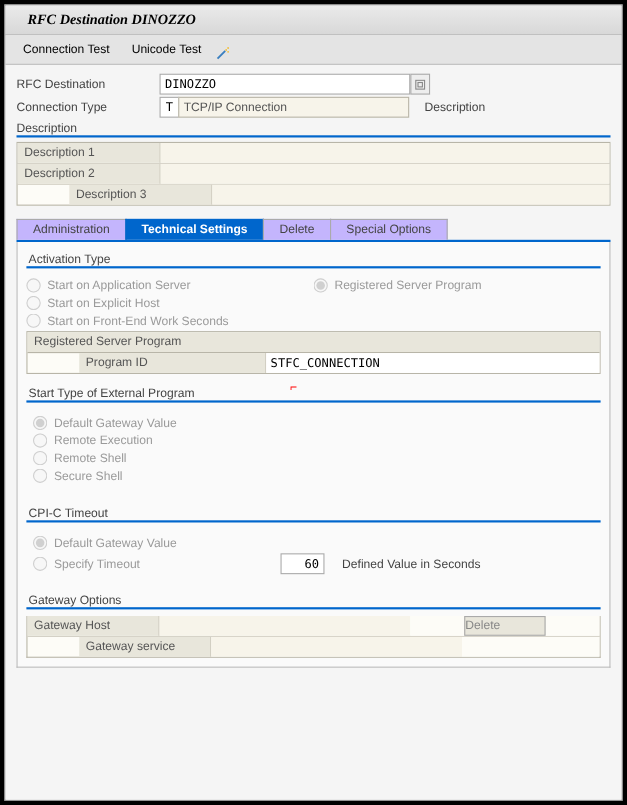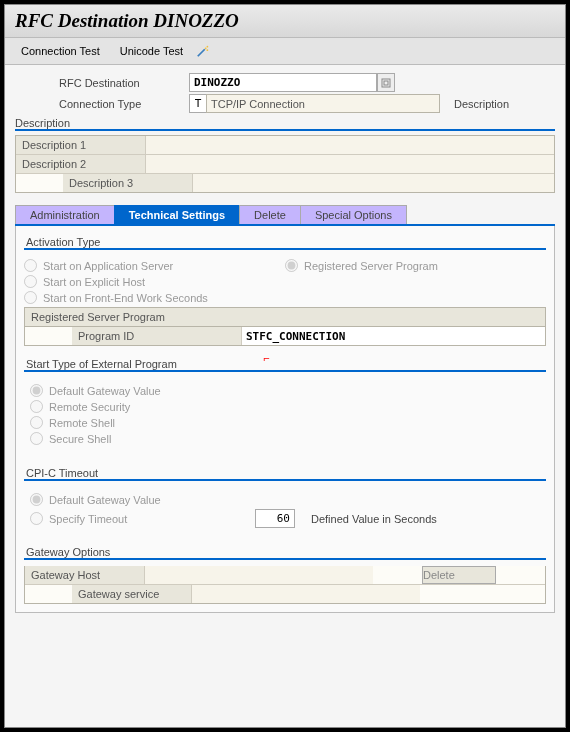--- a/index.html
+++ b/index.html
@@ -5,7 +5,7 @@
 * { box-sizing: border-box; margin: 0; padding: 0; }
 body { font-family: Arial, sans-serif; font-size: 11px; background: #000; width: 570px; height: 732px; padding: 4px; }
 .window { background: #f0f0f0; height: 100%; border: 1px solid #888; display: flex; flex-direction: column; }
-.titlebar { background: linear-gradient(#eaeaea,#d8d8d8); padding: 5px 10px; font-style: italic; font-weight: bold; font-size: 19px; font-family: "Times New Roman", serif; border-bottom: 1px solid #bbb; }
+.titlebar { background: linear-gradient(#eaeaea,#d8d8d8); padding: 5px 20px; font-style: italic; font-weight: bold; font-size: 13px; font-family: "Times New Roman", serif; border-bottom: 1px solid #bbb; }
 .toolbar { background: #e4e4e4; border-bottom: 1px solid #bbb; padding: 3px 8px; display: flex; gap: 4px; align-items: center; }
 .toolbar-btn { padding: 3px 7px; font-size: 11px; background: #e4e4e4; border: 1px solid transparent; cursor: pointer; }
 .toolbar-icon { width: 16px; height: 14px; display: inline-block; }

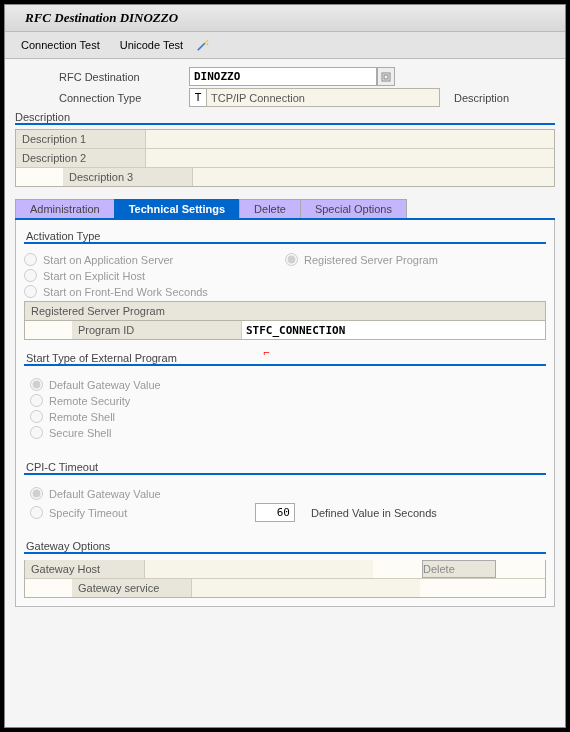--- a/index.html
+++ b/index.html
@@ -6,7 +6,7 @@
 body { font-family: Arial, sans-serif; font-size: 11px; background: #000; width: 570px; height: 732px; padding: 4px; }
 .window { background: #f0f0f0; height: 100%; border: 1px solid #888; display: flex; flex-direction: column; }
 .titlebar { background: linear-gradient(#eaeaea,#d8d8d8); padding: 5px 20px; font-style: italic; font-weight: bold; font-size: 13px; font-family: "Times New Roman", serif; border-bottom: 1px solid #bbb; }
-.toolbar { background: #e4e4e4; border-bottom: 1px solid #bbb; padding: 3px 8px; display: flex; gap: 4px; align-items: center; }
+.toolbar { background: #e4e4e4; border-bottom: 1px solid #bbb; padding: 3px 8px; display: flex; gap: 4px; align-items: flex-end; }
 .toolbar-btn { padding: 3px 7px; font-size: 11px; background: #e4e4e4; border: 1px solid transparent; cursor: pointer; }
 .toolbar-icon { width: 16px; height: 14px; display: inline-block; }
 .content { padding: 8px 10px; flex: 1; overflow: auto; background: #f5f5f5; }

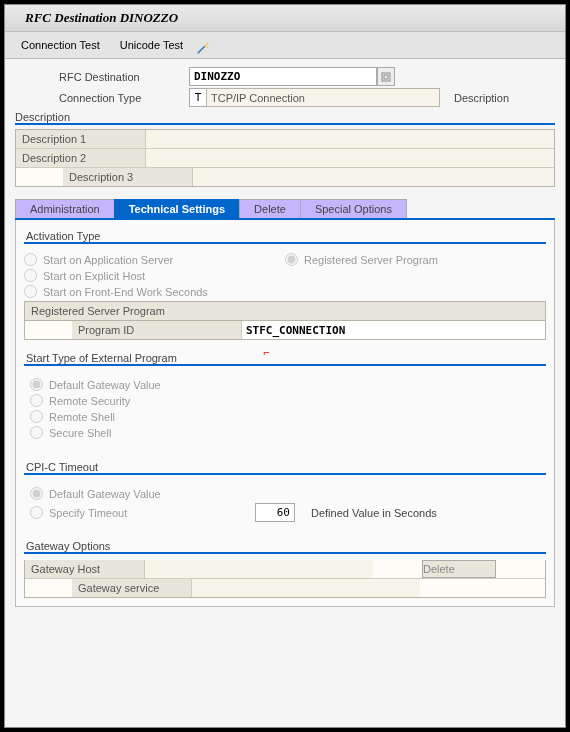--- a/index.html
+++ b/index.html
@@ -11,7 +11,7 @@
 .toolbar-icon { width: 16px; height: 14px; display: inline-block; }
 .content { padding: 8px 10px; flex: 1; overflow: auto; background: #f5f5f5; }
 .field-row { display: flex; align-items: center; margin-bottom: 2px; }
-.label { color: #444; font-size: 11px; margin-left: 44px; }
+.label { color: #444; font-size: 11px; }
 .w-130 { width: 130px; }
 .input { background: #fff; border: 1px solid #aaa; height: 19px; padding: 2px 4px; font-size: 11px; font-family: monospace; }
 .input-ro { background: #f7f4ea; border: 1px solid #b8b5a8; height: 19px; padding: 2px 4px; font-size: 11px; color: #555; }

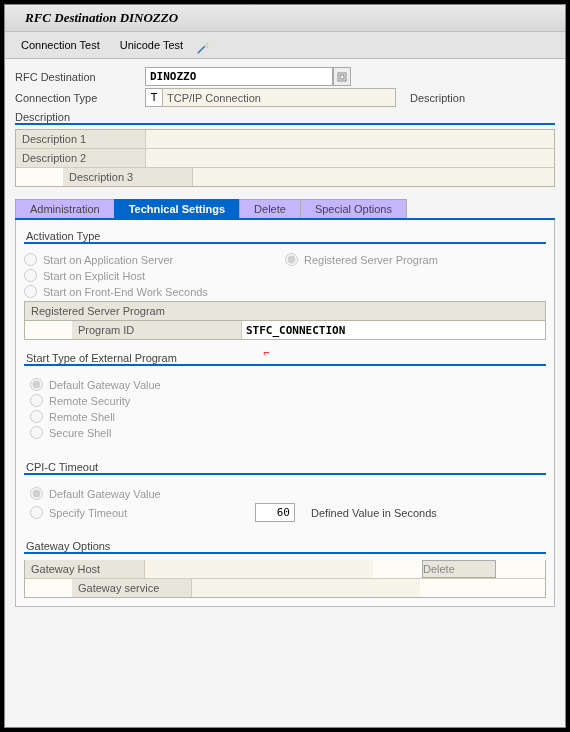--- a/index.html
+++ b/index.html
@@ -64,7 +64,7 @@
 
     <div class="field-row">
       <span class="label w-130">RFC Destination</span>
-      <input class="input" style="width: 188px; font-weight: bold;" value="DINOZZO">
+      <input class="input" style="width: 228px;" value="DINOZZO">
       <span class="tiny-btn">
         <svg width="10" height="10" viewBox="0 0 10 10">
             <rect x="1" y="1" width="8" height="8" fill="none" stroke="#888"></rect>

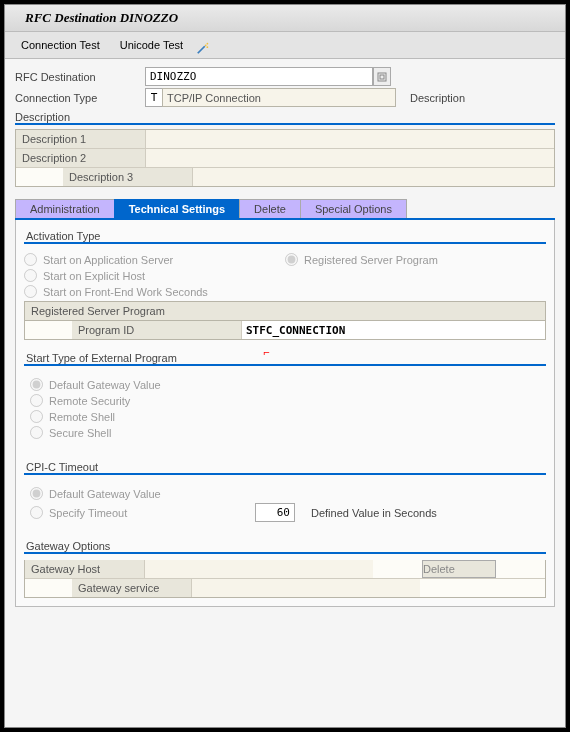--- a/index.html
+++ b/index.html
@@ -76,7 +76,7 @@
     <div class="field-row">
       <span class="label w-130">Connection Type</span>
       <input class="input" style="width: 18px; text-align: center;" value="T">
-      <input class="input-ro" style="width: 234px; margin-left: -1px;" readonly="" value="TCP/IP Connection">
+      <input class="input-ro" style="width: 210px; margin-left: -1px;" readonly="" value="TCP/IP Connection">
       <span class="label" style="margin-left:14px">Description</span>
     </div>
 

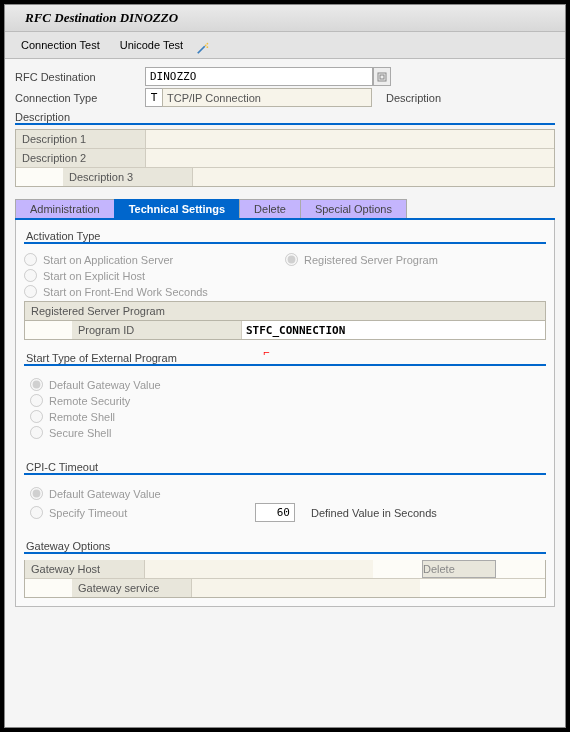--- a/index.html
+++ b/index.html
@@ -133,7 +133,7 @@
         <div class="box-title">Registered Server Program</div>
         <div class="desc-row" style="border:none">
           <div class="desc-lbl" style="width:170px">Program ID</div>
-          <div class="desc-val"><input class="desc-input" style="background: rgb(255, 255, 255); font-family: monospace; font-weight: bold;" value="STFC_CONNECTION"></div>
+          <div class="desc-val"><input class="desc-input" style="background: rgb(255, 255, 255); font-family: monospace;" value="STFC_CONNECTION"></div>
         </div>
       </div>
 

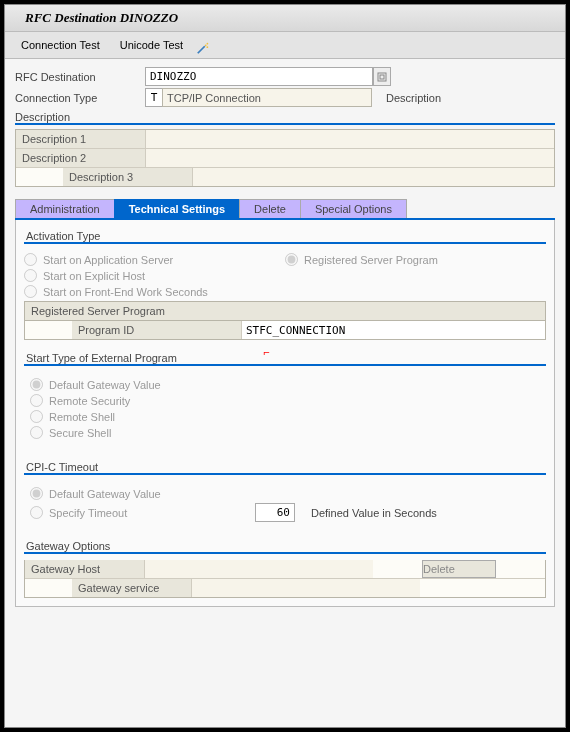--- a/index.html
+++ b/index.html
@@ -149,7 +149,7 @@
           </div>
         <div class="radio-row radio-disabled">
             <input type="radio" class="radio-input" disabled="" style="">
-            <span>Remote Security</span>
+            <span>Remote Execution</span>
           </div>
         <div class="radio-row radio-disabled">
             <input type="radio" class="radio-input" disabled="" style="">

